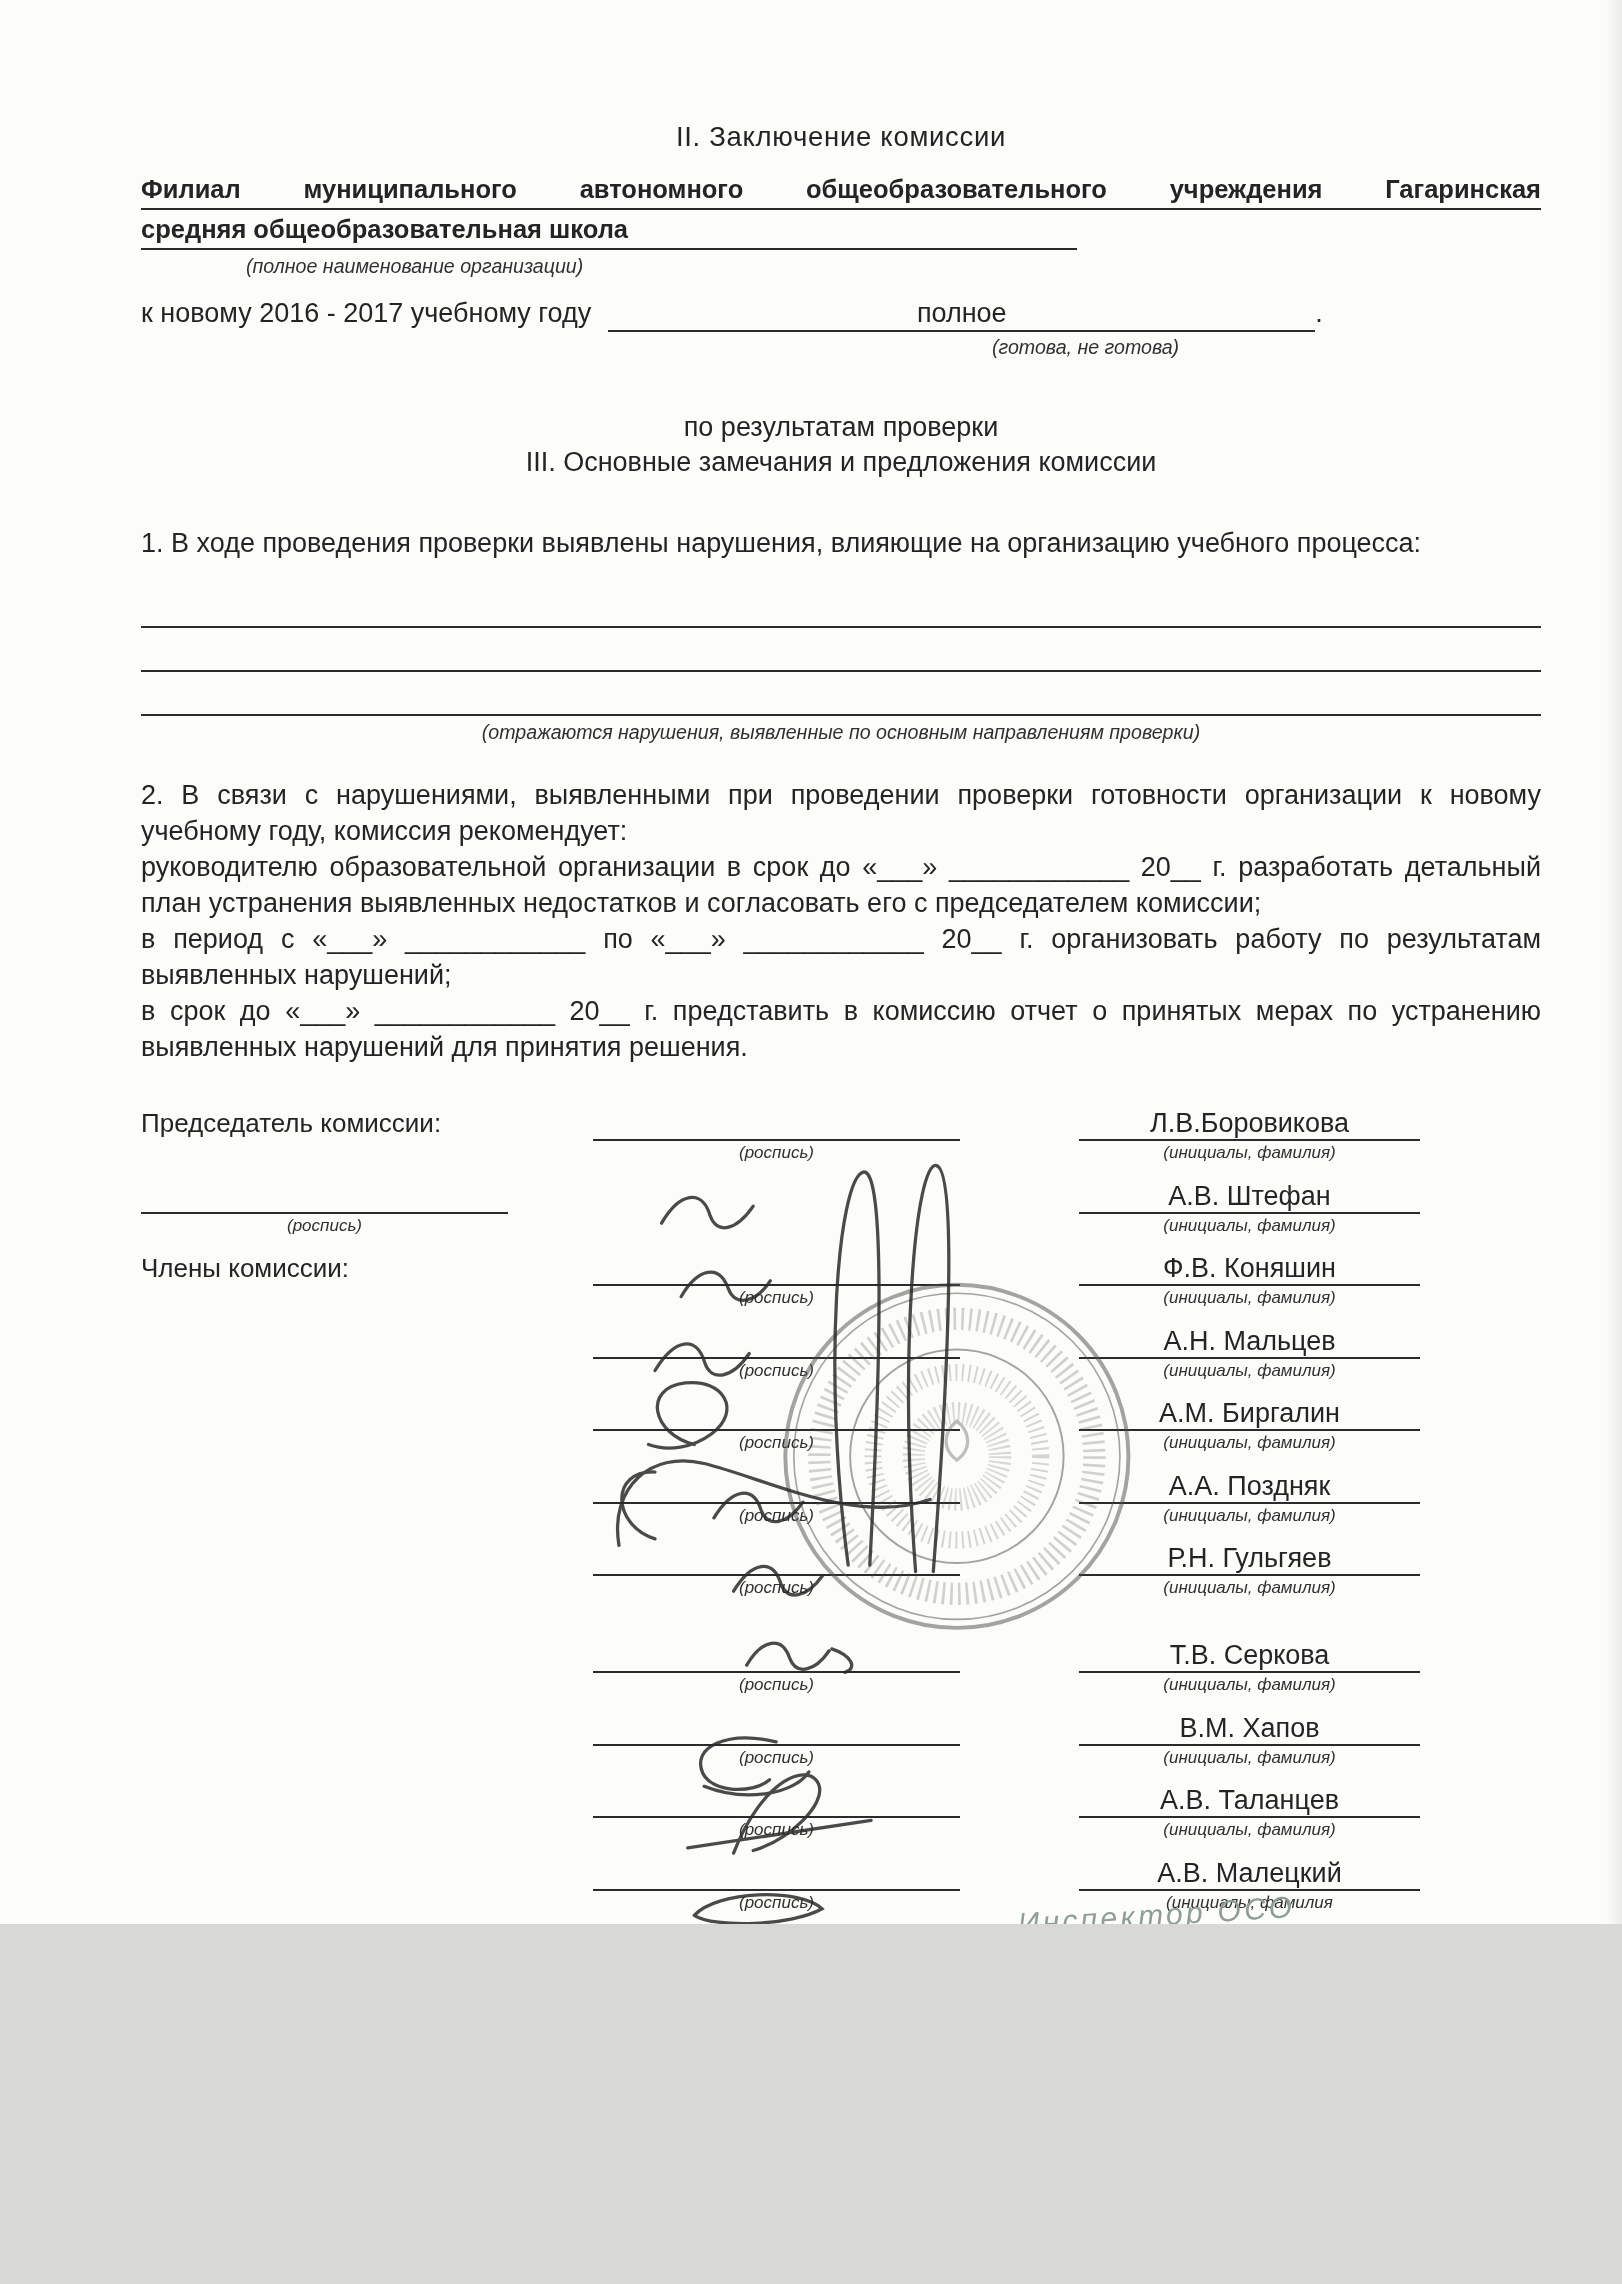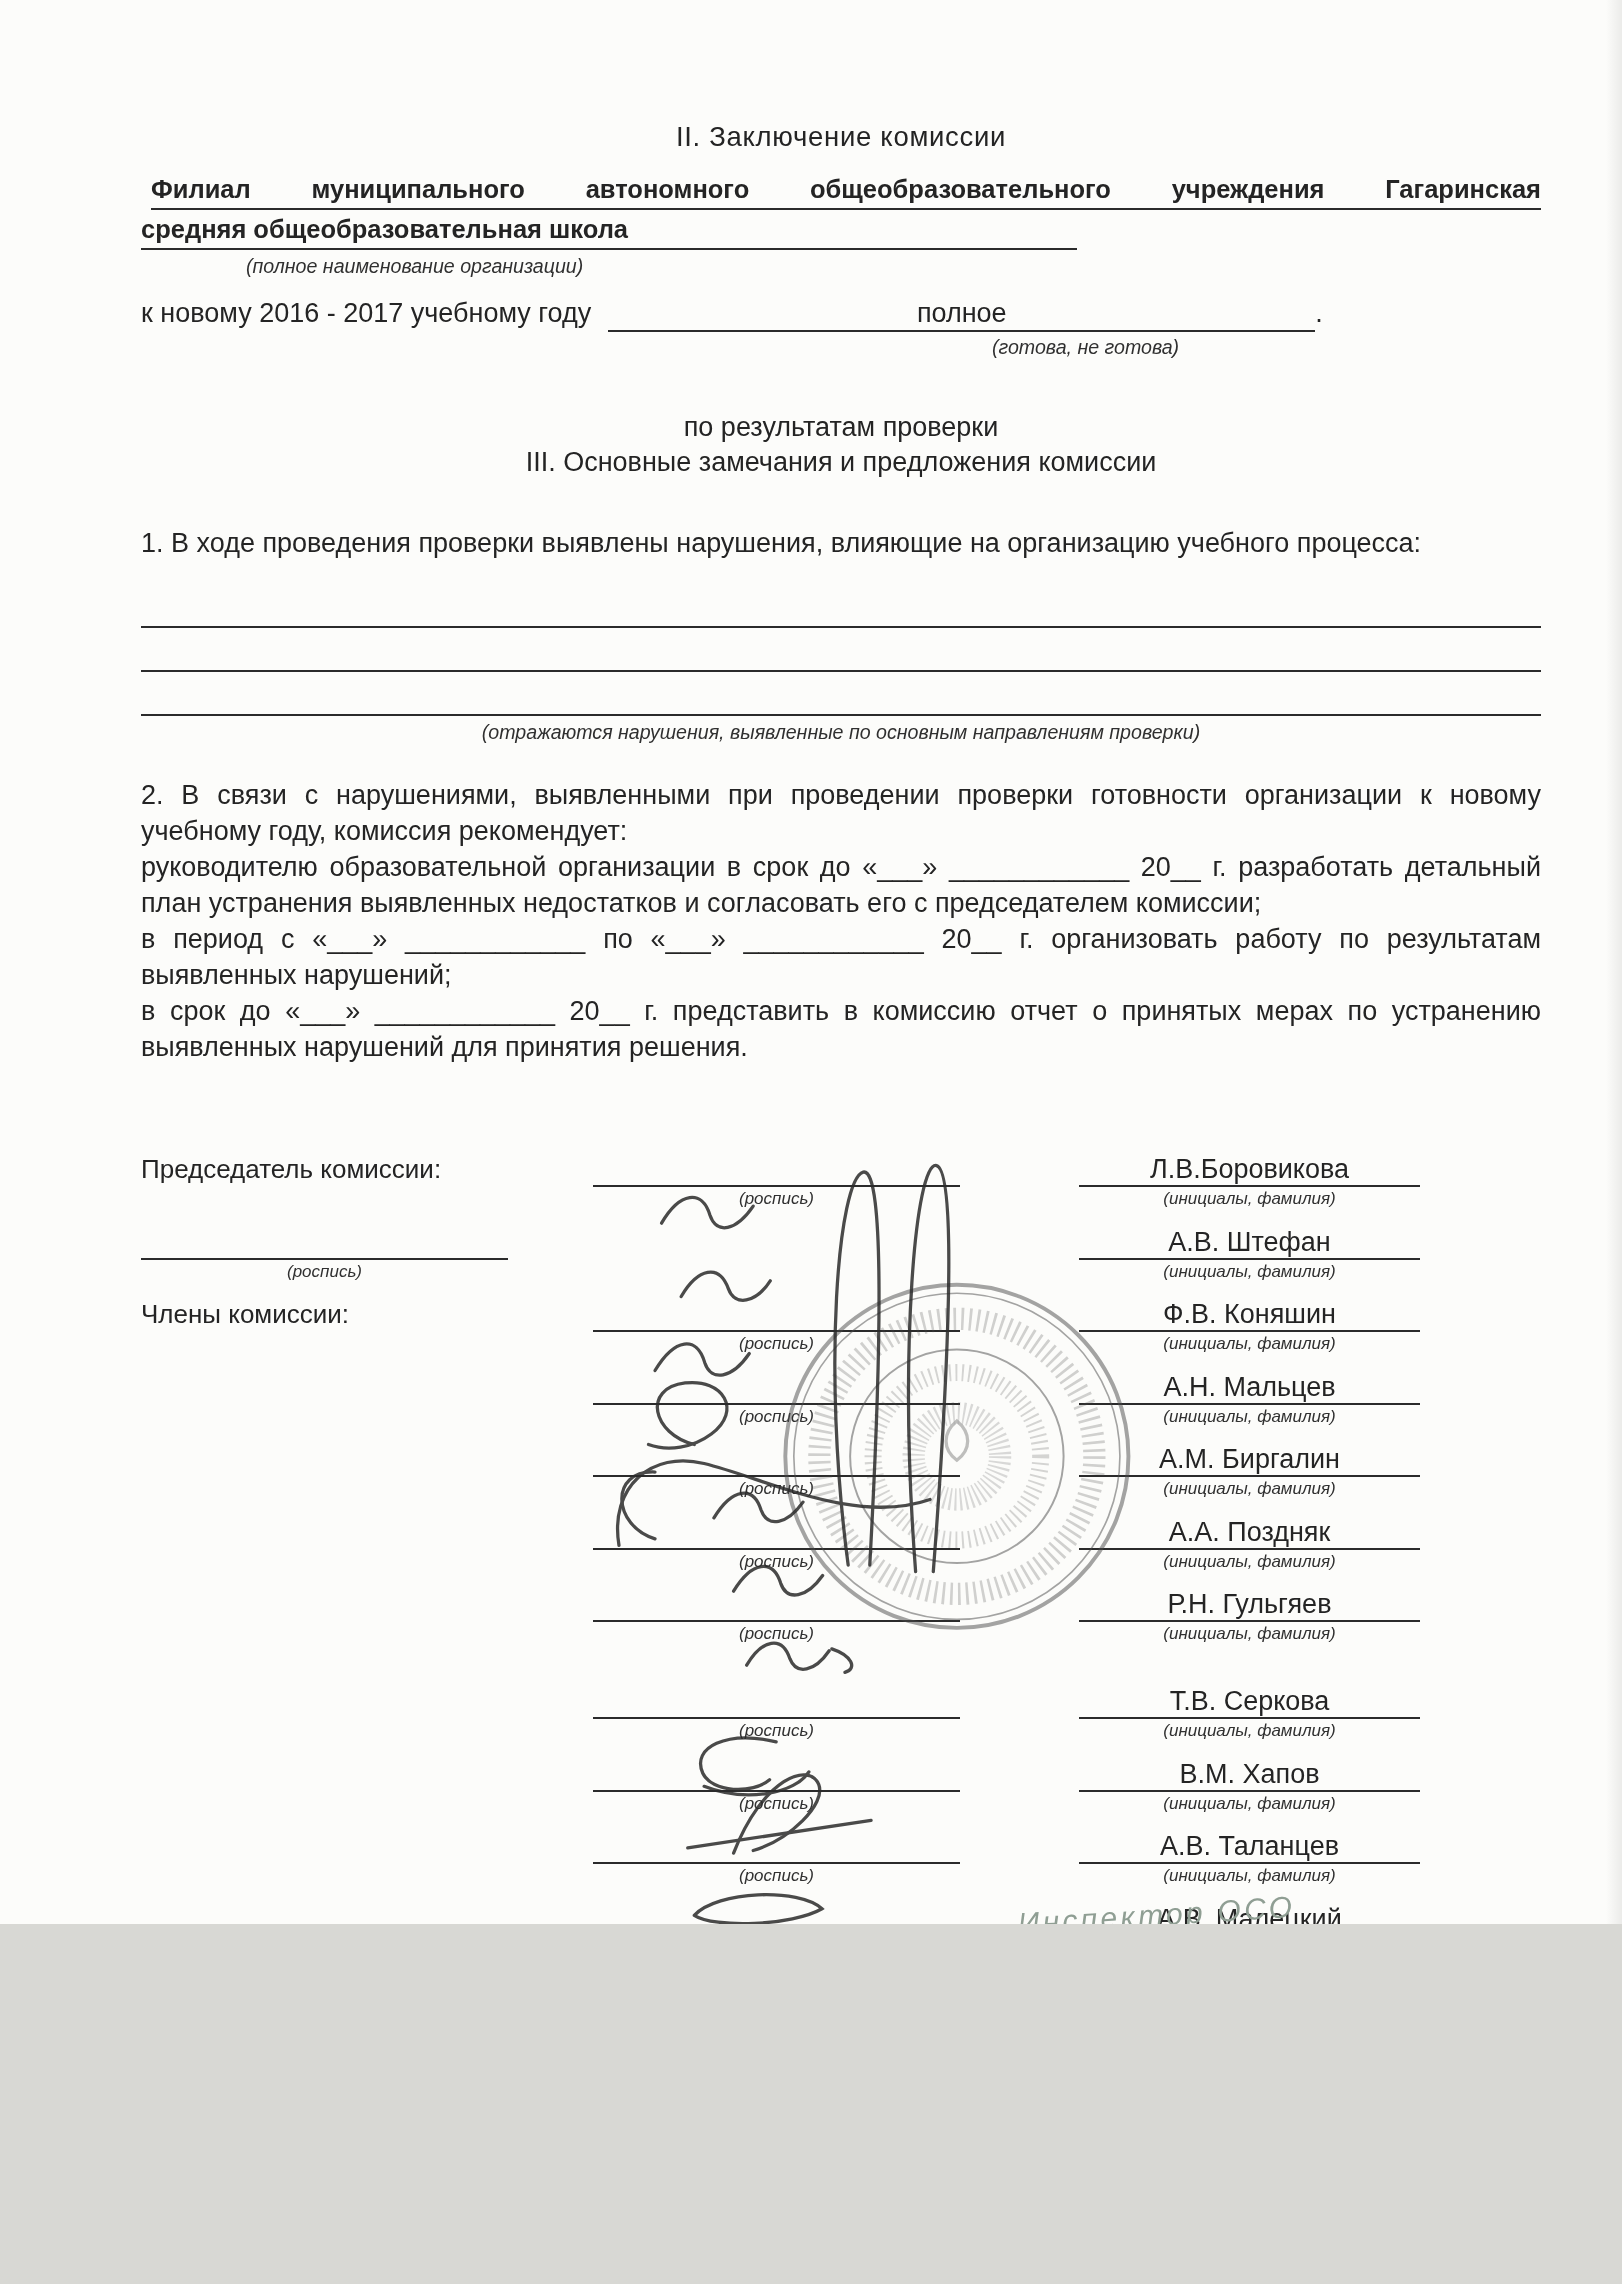--- a/index.html
+++ b/index.html
@@ -24,7 +24,7 @@
   .org-line1 {
     font-weight:bold; font-size:25.5px;
     border-bottom:2px solid #2b2b2b; padding-bottom:3.9px;
-    text-align:justify; text-align-last:justify; word-spacing:5.2px;margin-left:10px;
+    text-align:justify; text-align-last:justify; word-spacing:5.2px;
   }
   .org-line2 {
     font-weight:bold; font-size:25.5px;

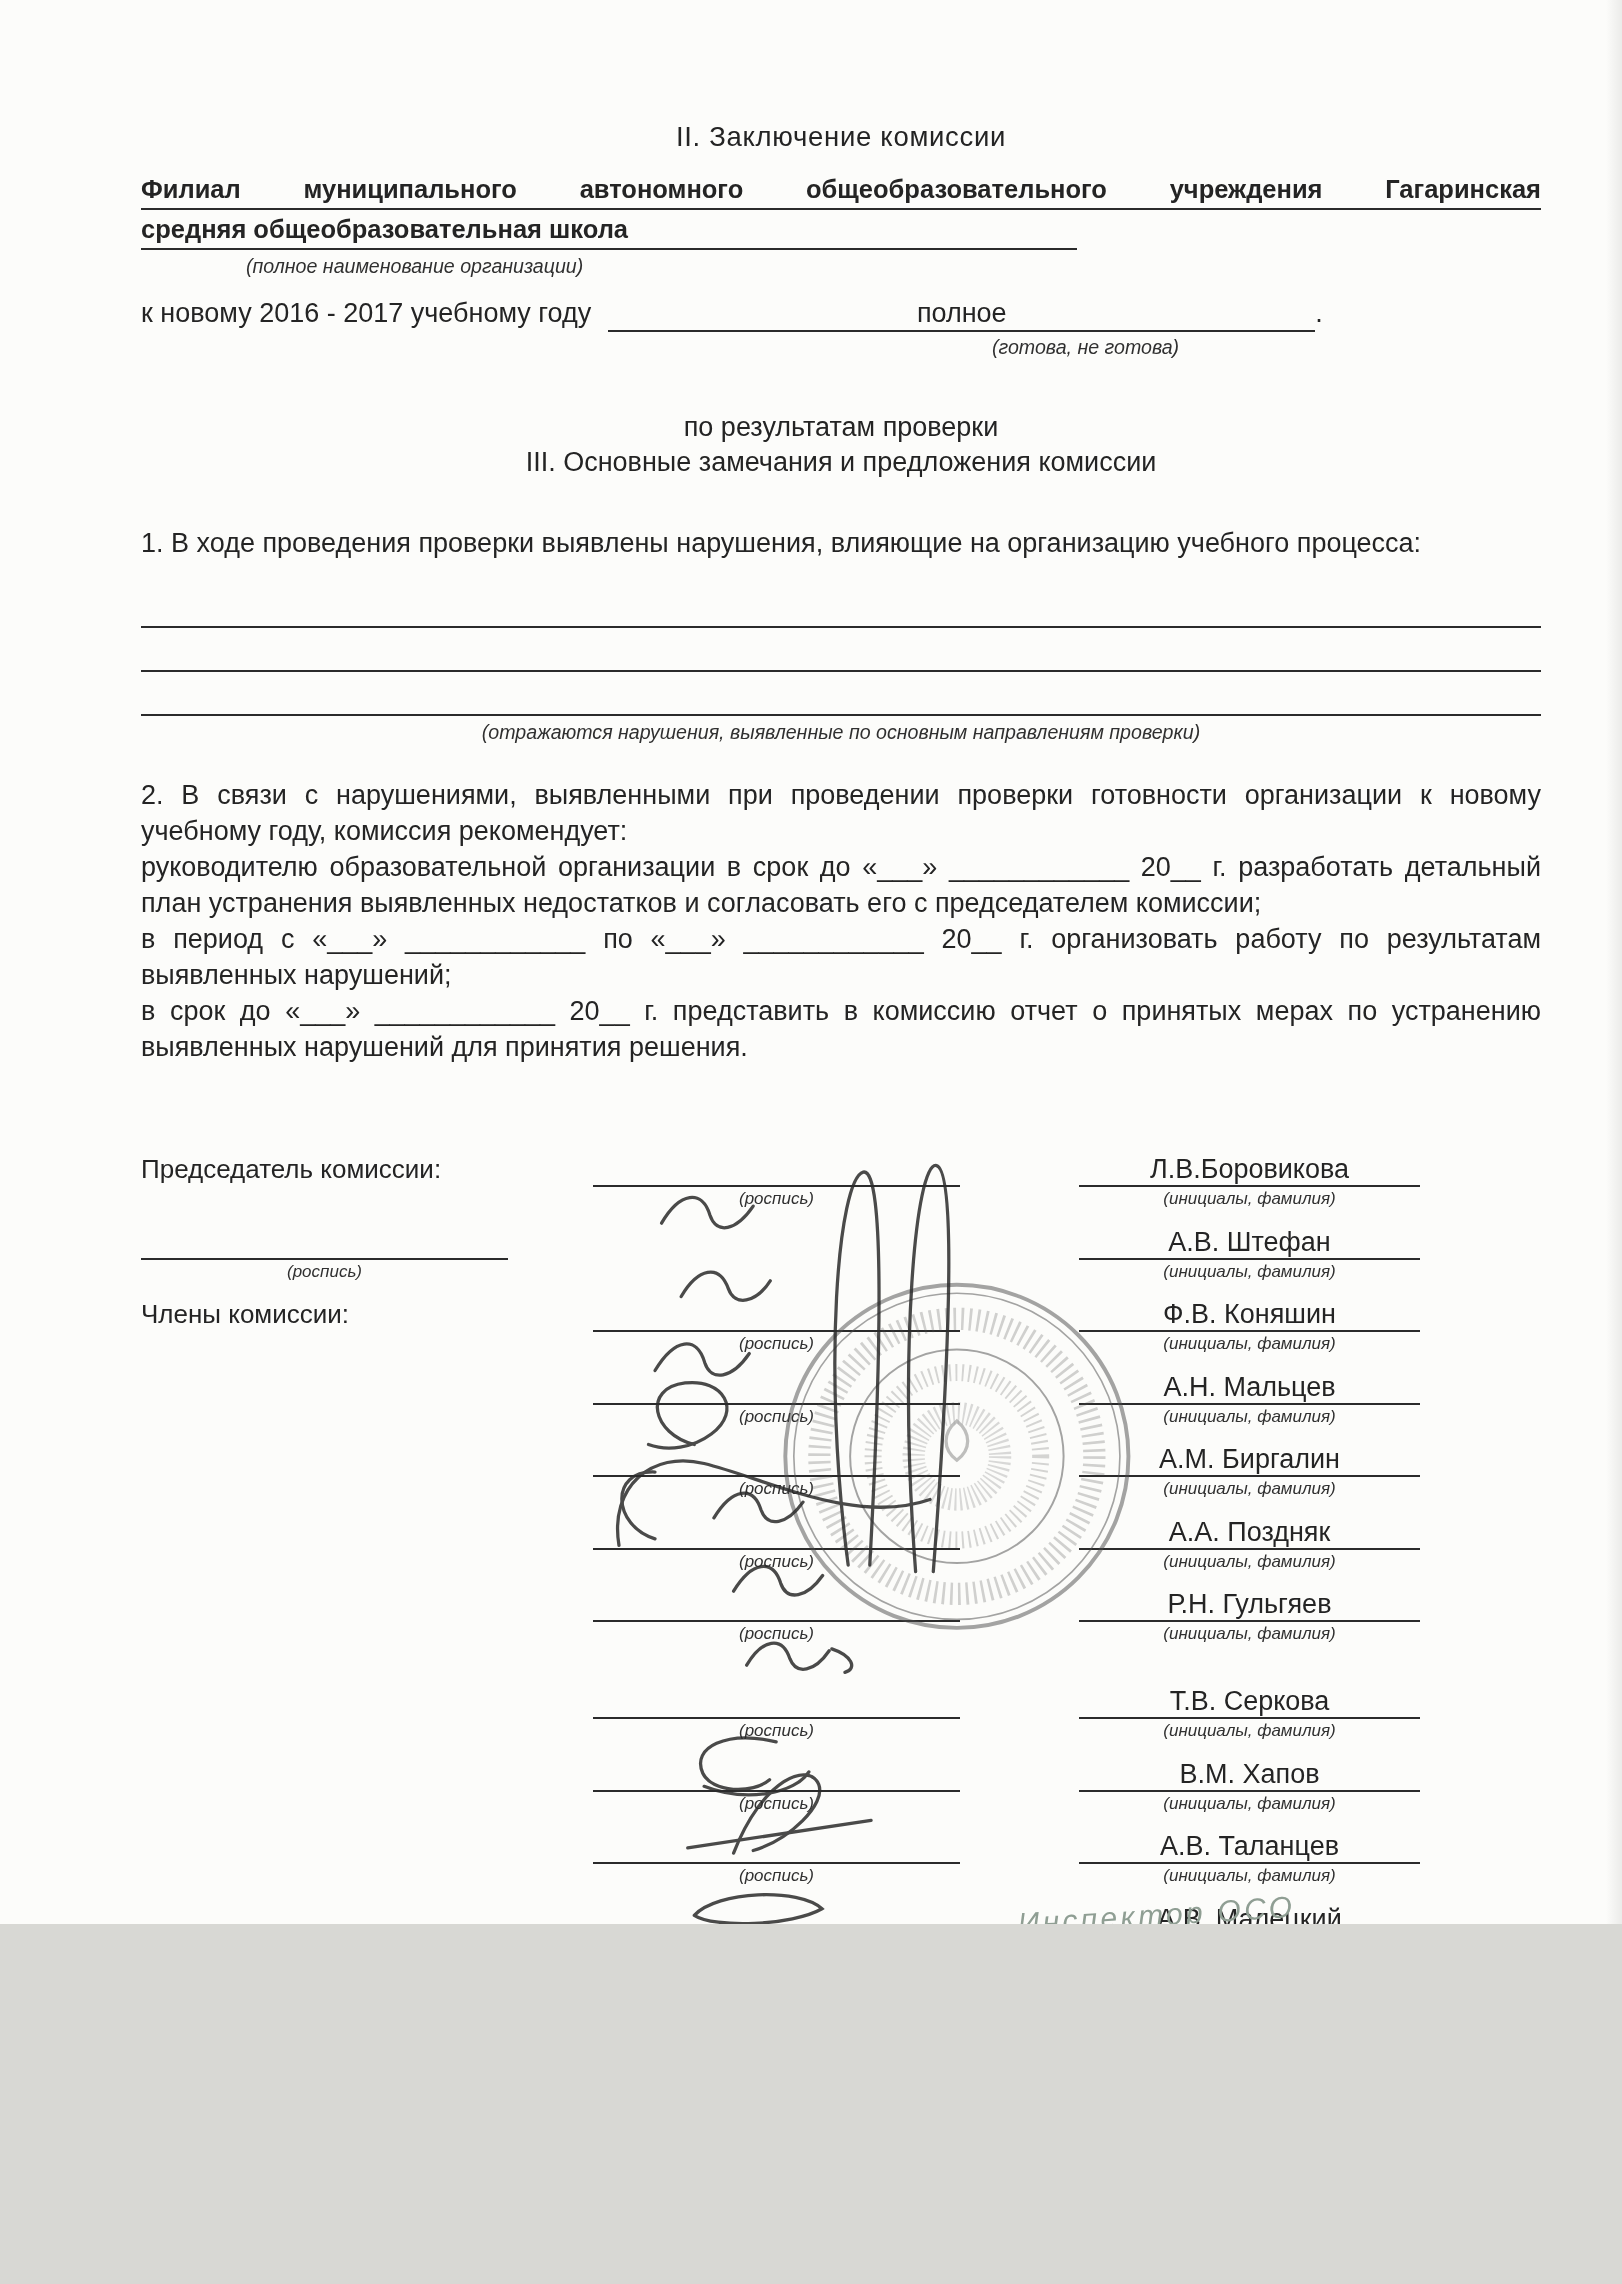--- a/index.html
+++ b/index.html
@@ -50,7 +50,7 @@
   .blank-line { height:42px; border-bottom:2px solid #2b2b2b; }
   .p1-caption { text-align:center; margin-top:5.2px; }
 
-  .sig-block { margin-top:82px; }
+  .sig-block { margin-top:36px; }
   .sig-row { display:flex; margin-bottom:6.5px; }
   .sig-row.gap-before { margin-top:31px; }
   .cell-top { height:38px; font-size:26px; display:flex; align-items:flex-end; }

